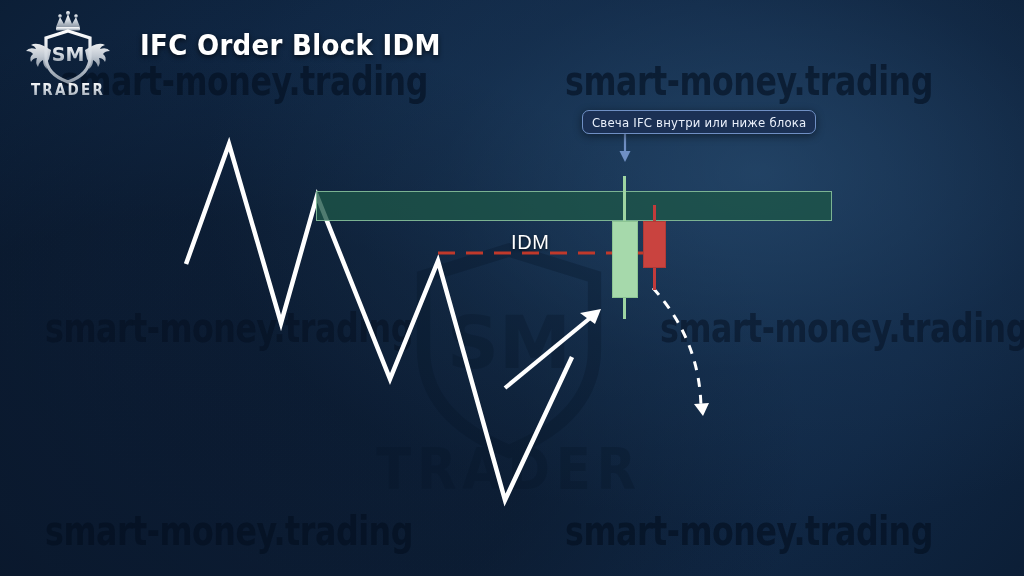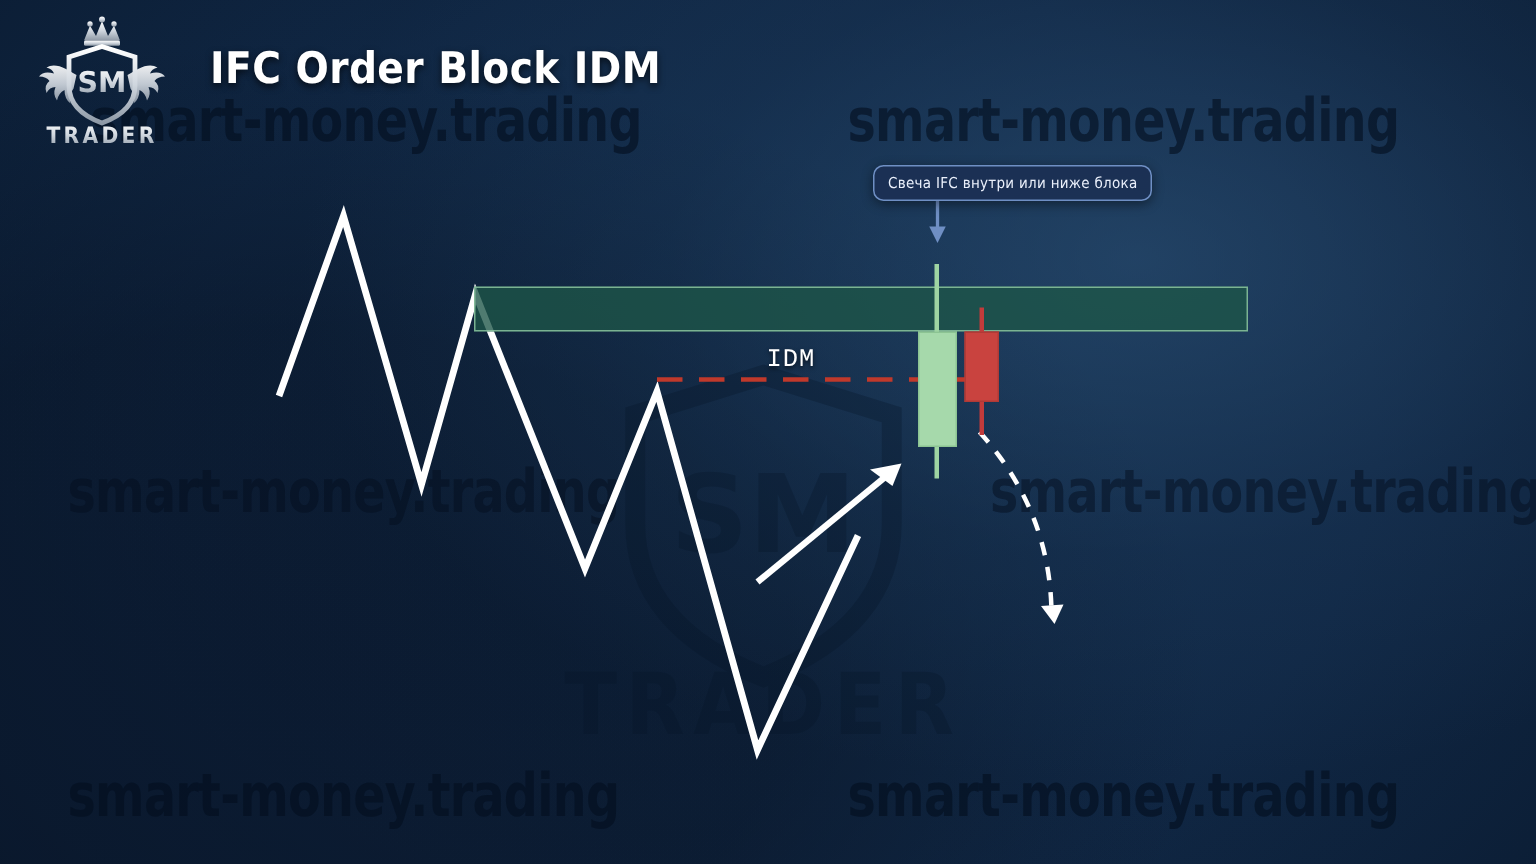--- a/index.html
+++ b/index.html
@@ -75,7 +75,7 @@
   }
   #tooltip-text {
     font-family:"DejaVu Sans Condensed","Liberation Sans", sans-serif;
-    font-size:10px; color:#eaf0fb; letter-spacing:0.2px;
+    font-size:13px; color:#eaf0fb; letter-spacing:0.2px;
   }
   
   .candle-wick { position:absolute; }

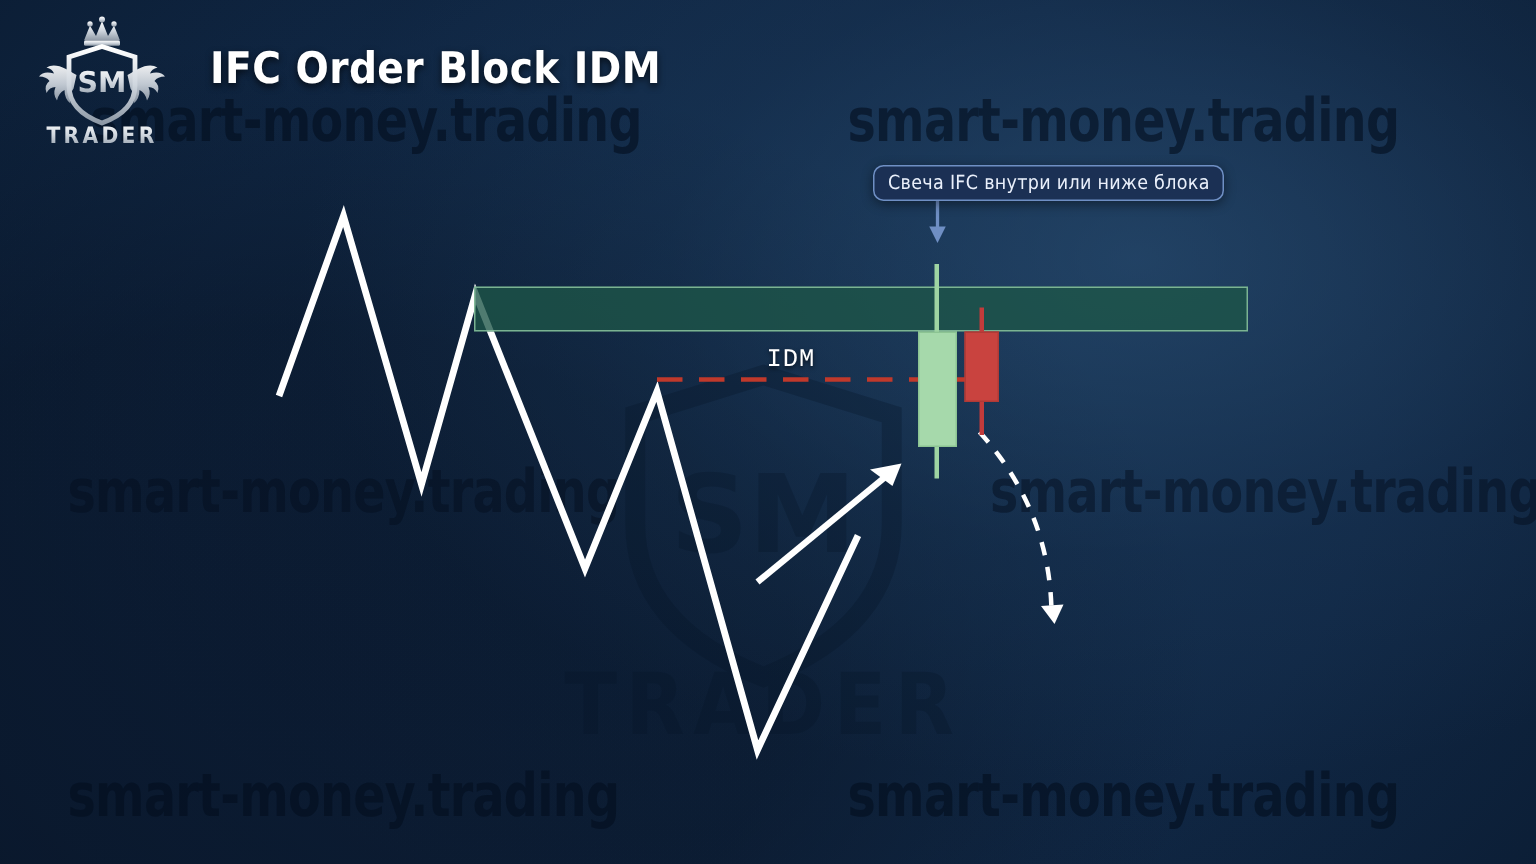--- a/index.html
+++ b/index.html
@@ -57,8 +57,8 @@
   
   #idm-label {
     position:absolute; left:511px; top:231px;
-    font-family:Liberation Mono, monospace;
-    font-size:17px; font-weight:400; letter-spacing:0.6px;
+    font-family:Liberation Sans, sans-serif;
+    font-size:20px; font-weight:400; letter-spacing:0.6px;
     color:#ffffff; white-space:nowrap;
     text-shadow:0 1px 3px rgba(0,0,0,0.7);
   }

